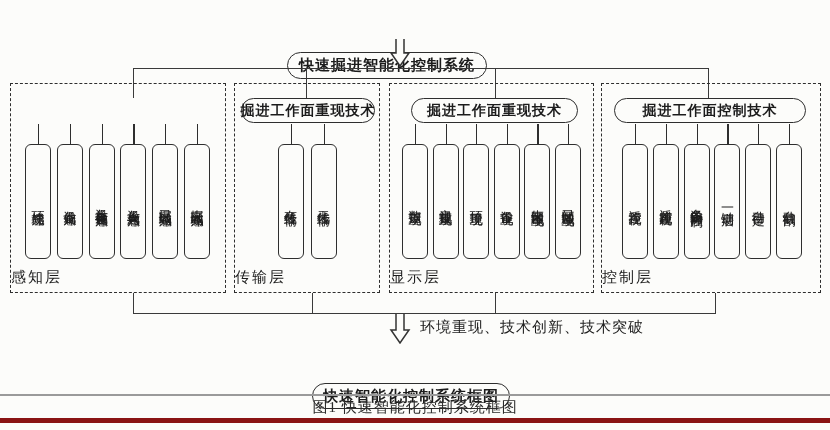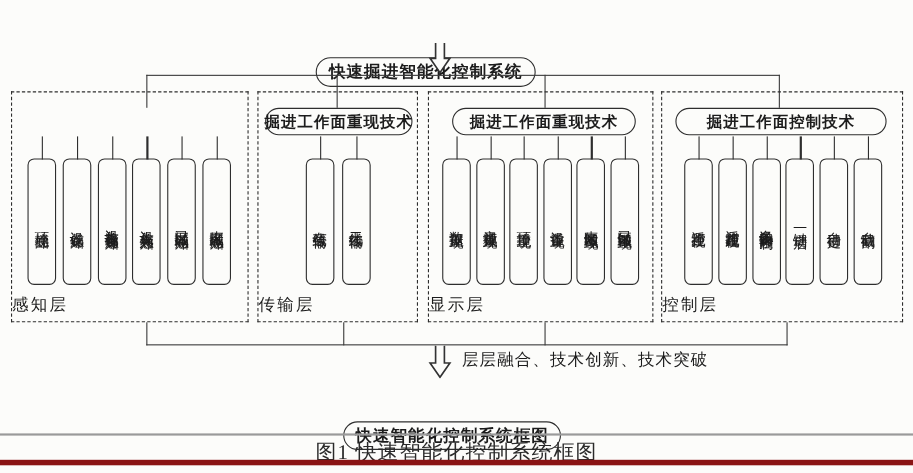--- a/index.html
+++ b/index.html
@@ -140,7 +140,7 @@
   </svg>
 </div>
 
-<div class="annotation" style="left:420px;top:318px;">层层融合、技术创新、技术突破</div>
+<div class="annotation" style="left:420px;top:318px;">环境重现、技术创新、技术突破</div>
 
 <div class="pill" style="left:312px;top:344px;width:198px;height:26px;font-size:15px;">快速智能化控制系统框图</div>
 

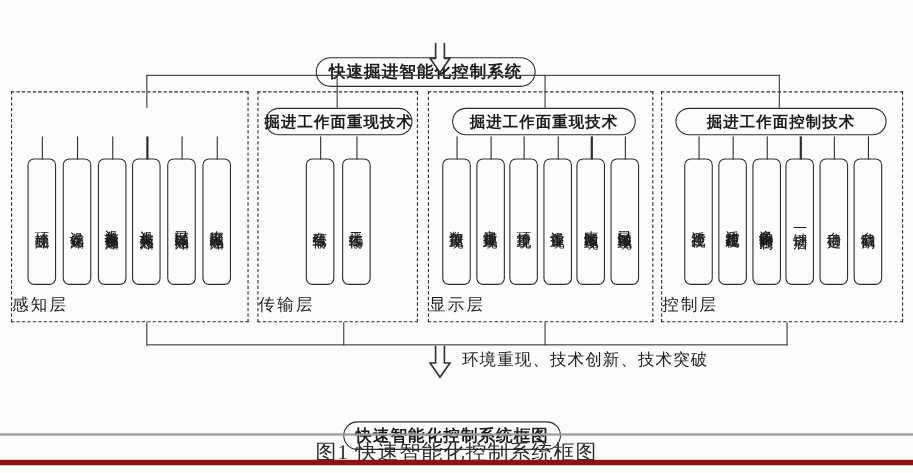--- a/index.html
+++ b/index.html
@@ -60,7 +60,7 @@
   .caption-bar{position:absolute;left:0;width:830px;height:5px;background:#8a1414;}
   .caption{
     position:absolute;left:0;width:830px;text-align:center;
-    font-size:19px;letter-spacing:1px;color:#2a2a2a;
+    font-size:15px;letter-spacing:1px;color:#2a2a2a;
   }
   svg{display:block;}
 </style>

